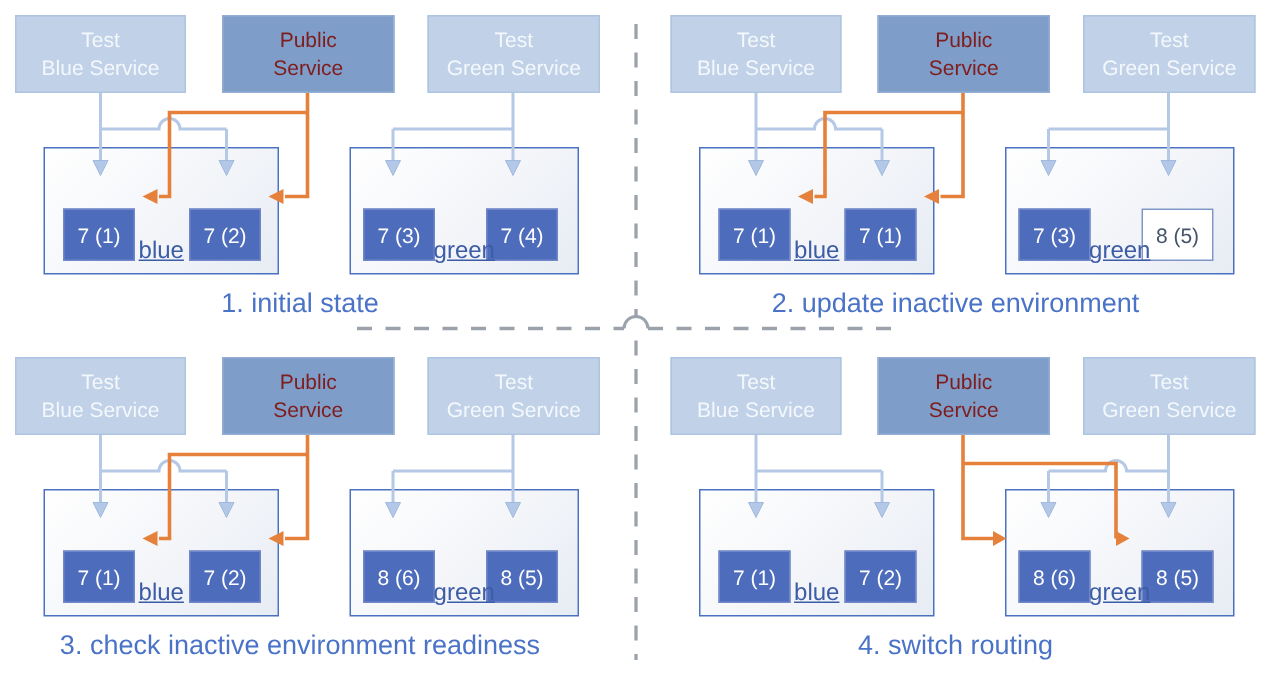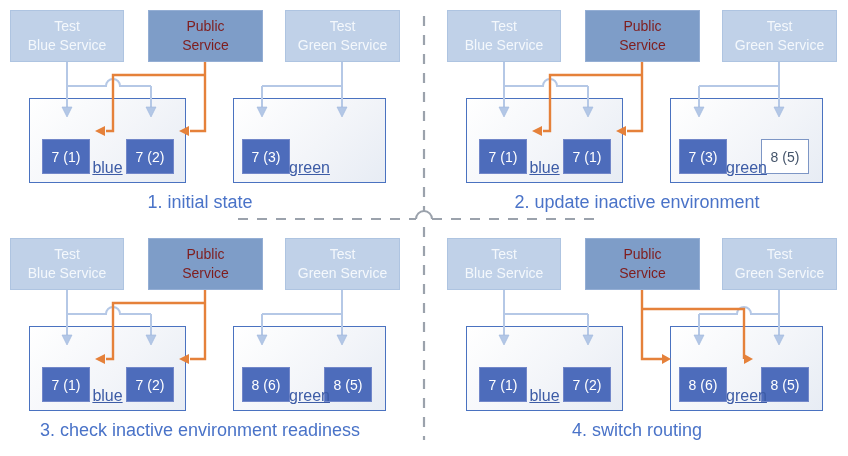--- a/index.html
+++ b/index.html
@@ -87,6 +87,9 @@
         <div class="node solid" data-idx="0">
           <span>7 (3)</span>
         </div>
+        <div class="node solid" data-idx="1">
+          <span>7 (4)</span>
+        </div>
         <div class="env-label">green</div>
       </div>
 

